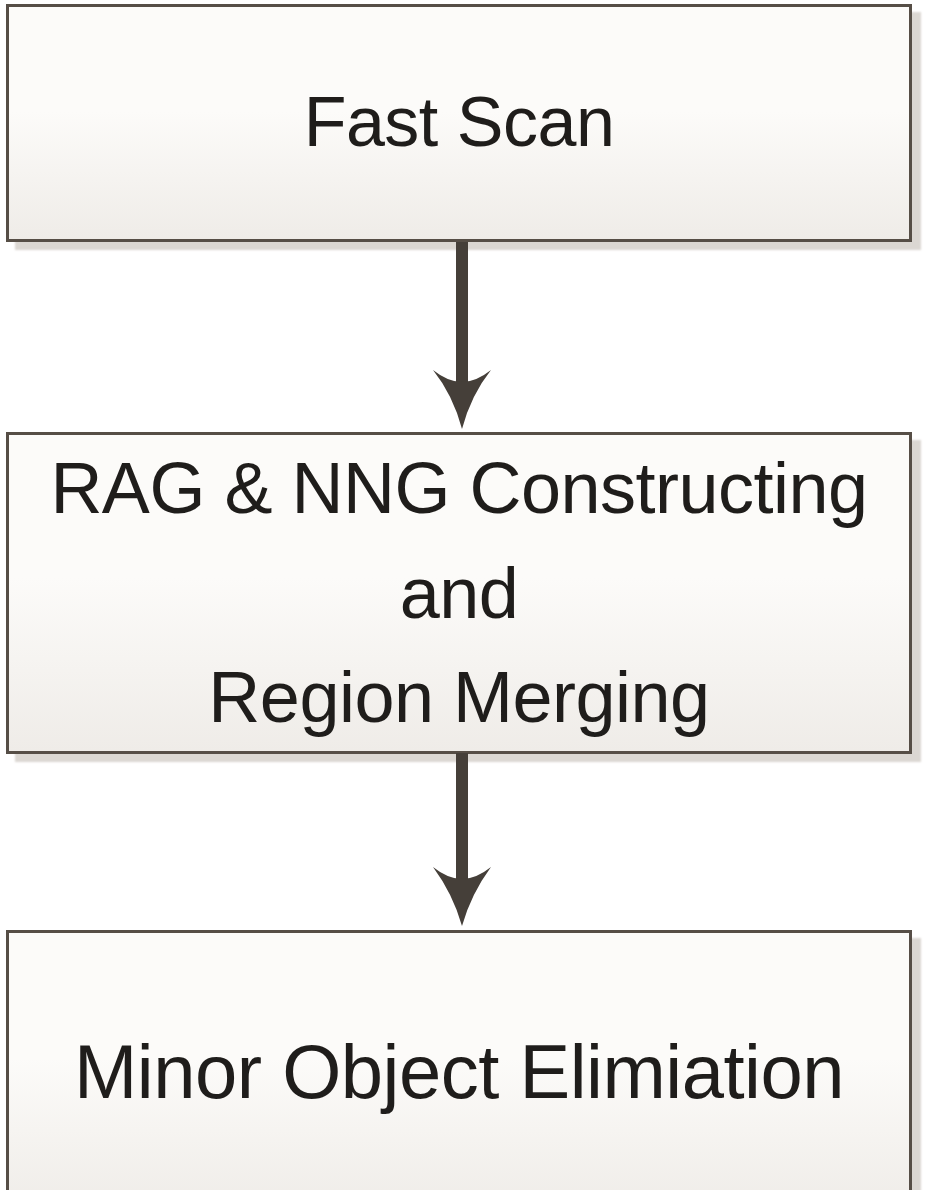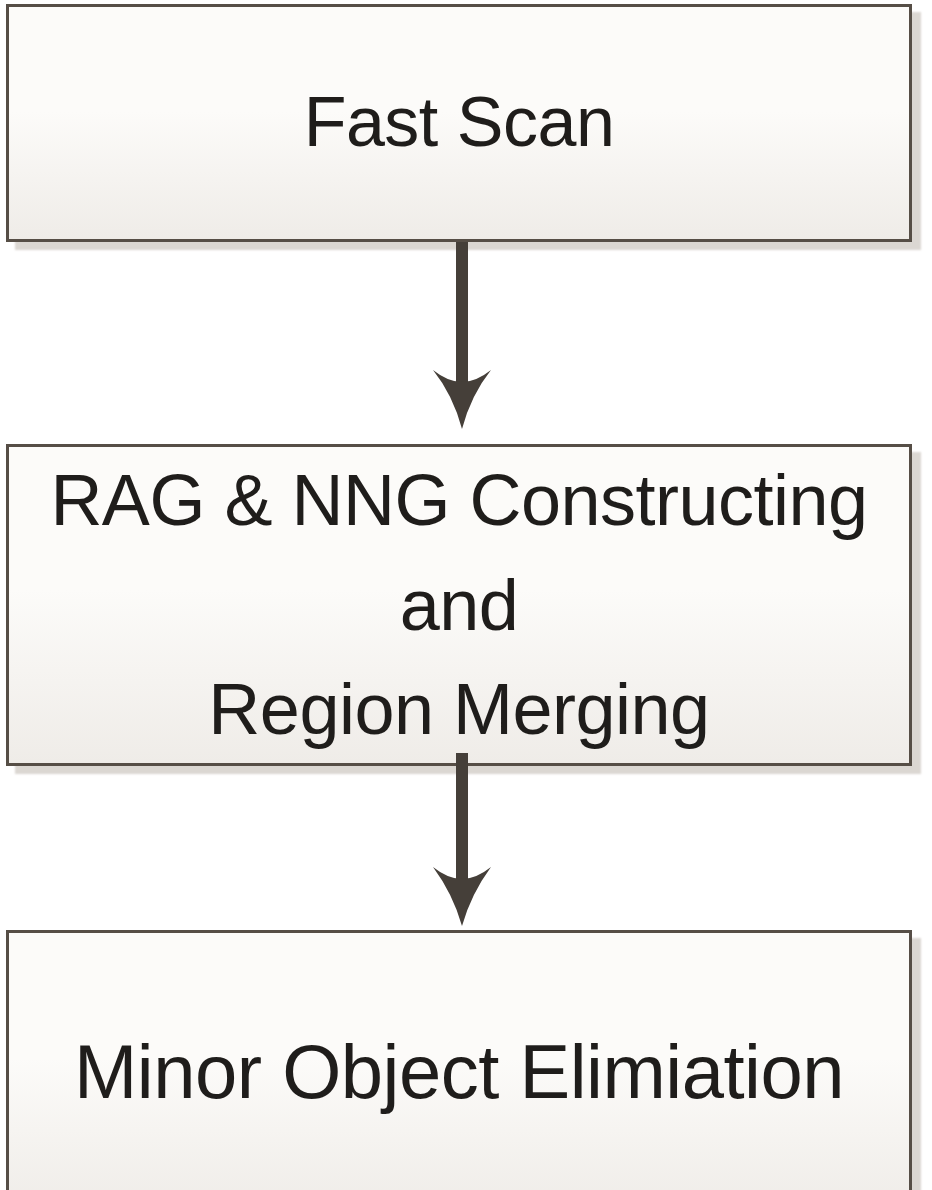--- a/index.html
+++ b/index.html
@@ -33,7 +33,7 @@
     color: var(--text, #1f1d1b);
   }
   .node-1 { top: 4px;   height: 238px; font-size: 70px; text-align: right; }
-  .node-2 { top: 432px; height: 322px; font-size: 72px; margin-top: 12px; }
+  .node-2 { top: 432px; height: 322px; font-size: 72px; }
   .node-3 { top: 930px; height: 284px; font-size: 76px; }
   .node-label {
     white-space: pre-line;

